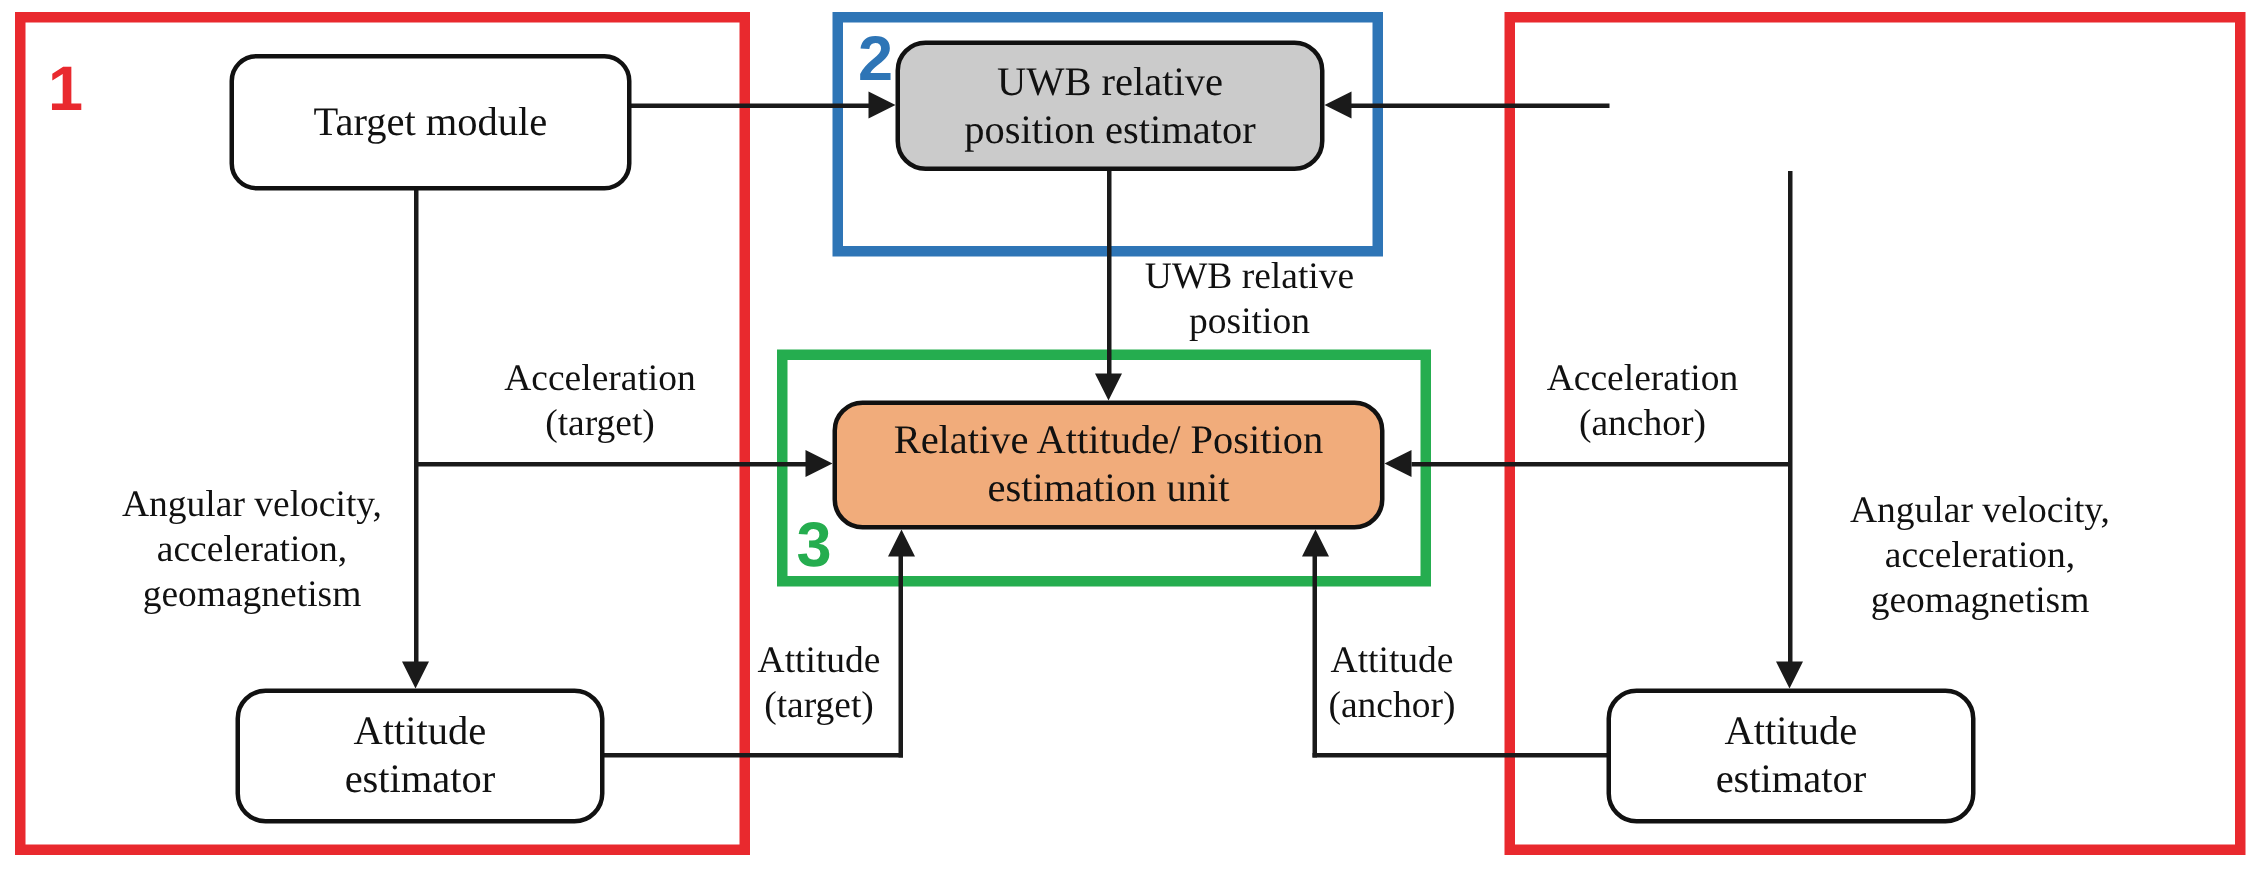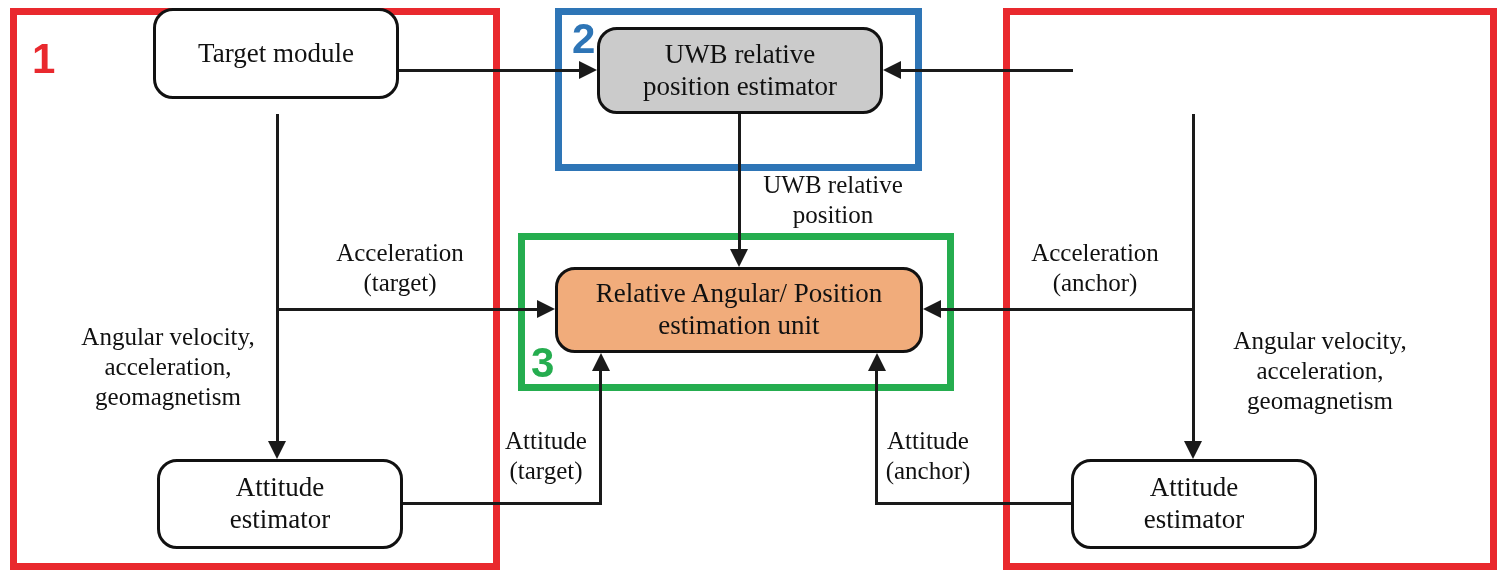--- a/index.html
+++ b/index.html
@@ -85,7 +85,7 @@
   <div class="line" style="left:875px; top:370px; width:3px; height:135px;"></div>
   <div class="arrow up" style="left:868px; top:353px;"></div>
 
-  <div class="node" style="left:153px; top:8px; width:246px; height:91px;">Target module</div>
+  <div class="node" style="left:153px; top:36px; width:268px; height:91px;border-radius:18px;">Target module</div>
 
   <div class="node gray" style="left:597px; top:27px; width:286px; height:87px;">UWB relative
 position estimator</div>

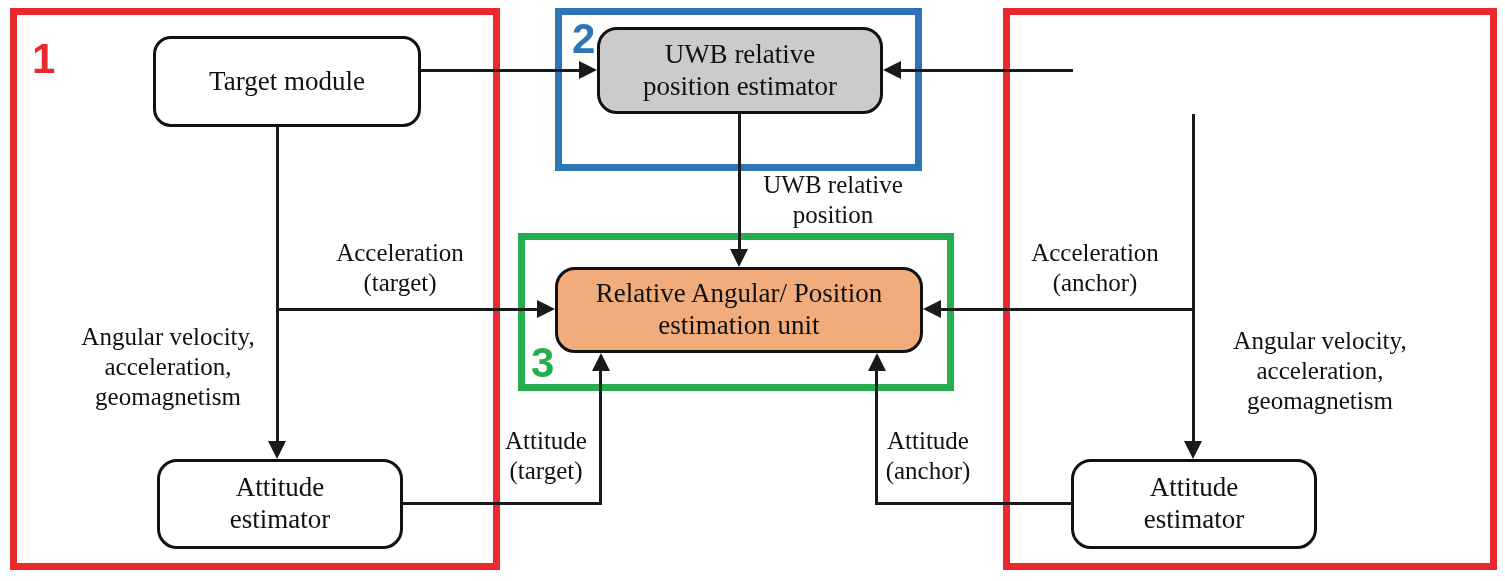--- a/index.html
+++ b/index.html
@@ -91,7 +91,7 @@
 position estimator</div>
 
 
-  <div class="node orange" style="left:555px; top:267px; width:368px; height:86px;">Relative Angular/ Position
+  <div class="node orange" style="left:555px; top:267px; width:368px; height:86px;">Relative Attitude/ Position
 estimation unit</div>
 
   <div class="node" style="left:157px; top:459px; width:246px; height:90px;">Attitude

